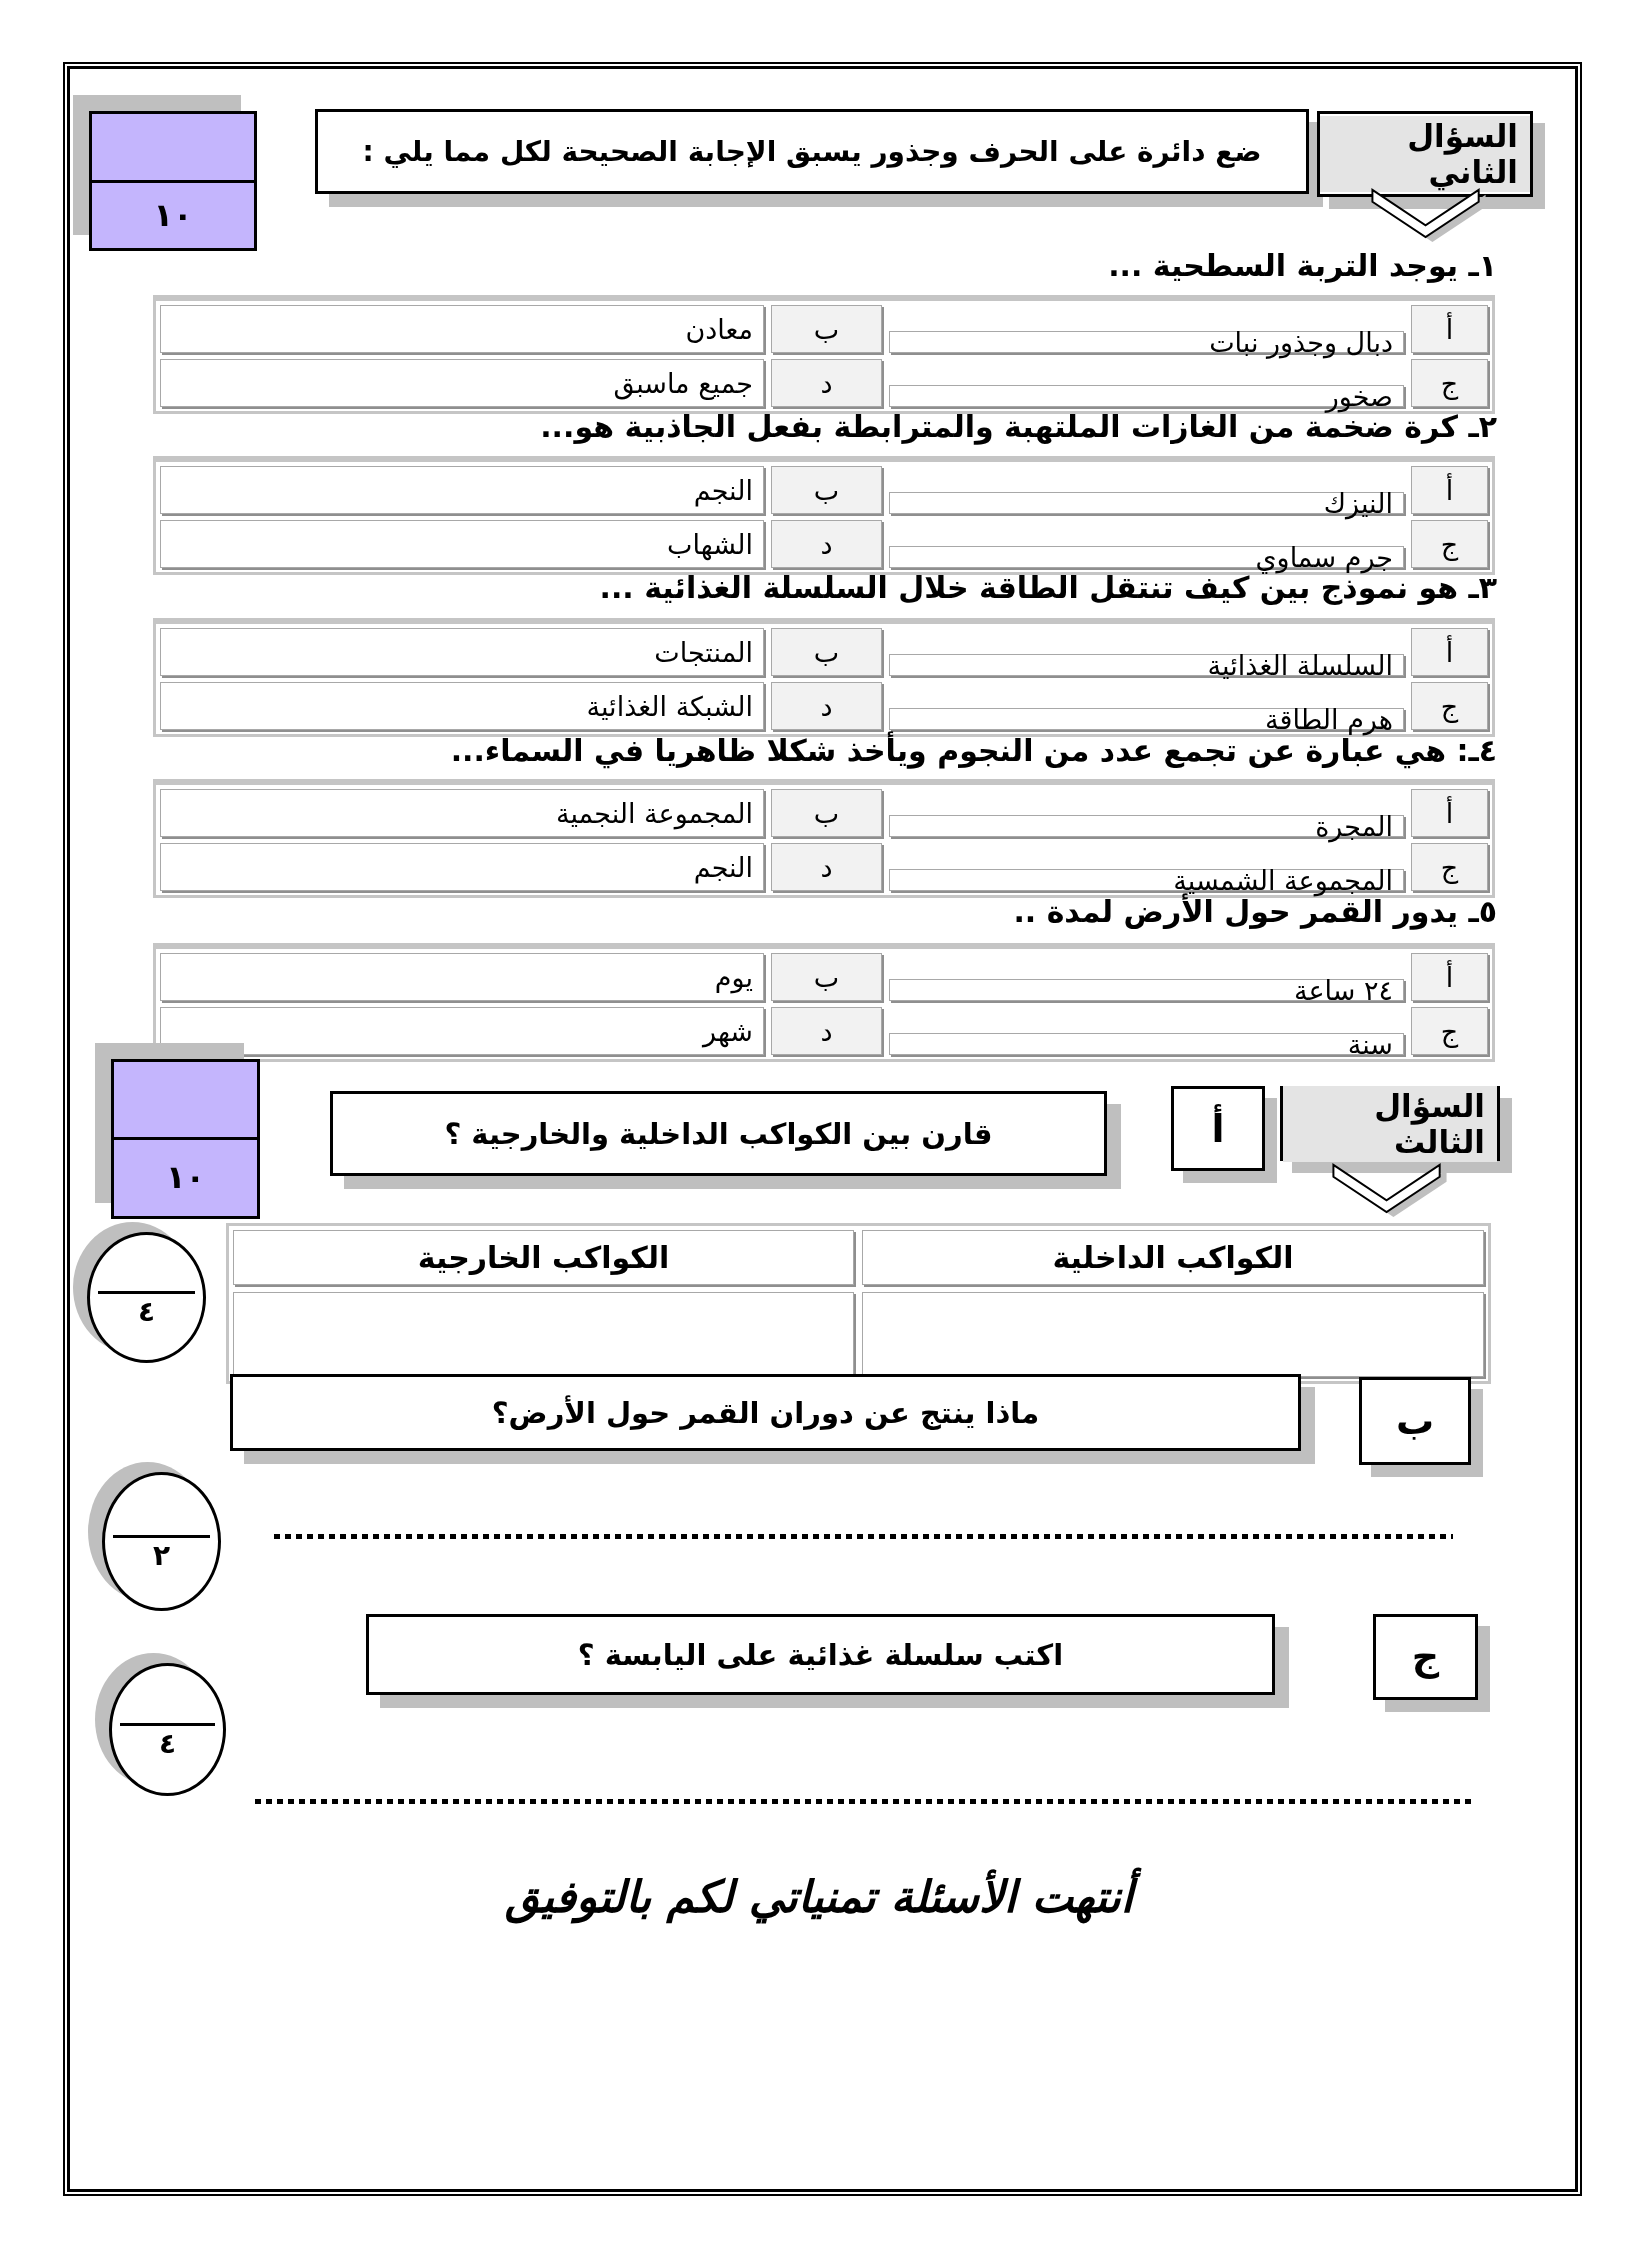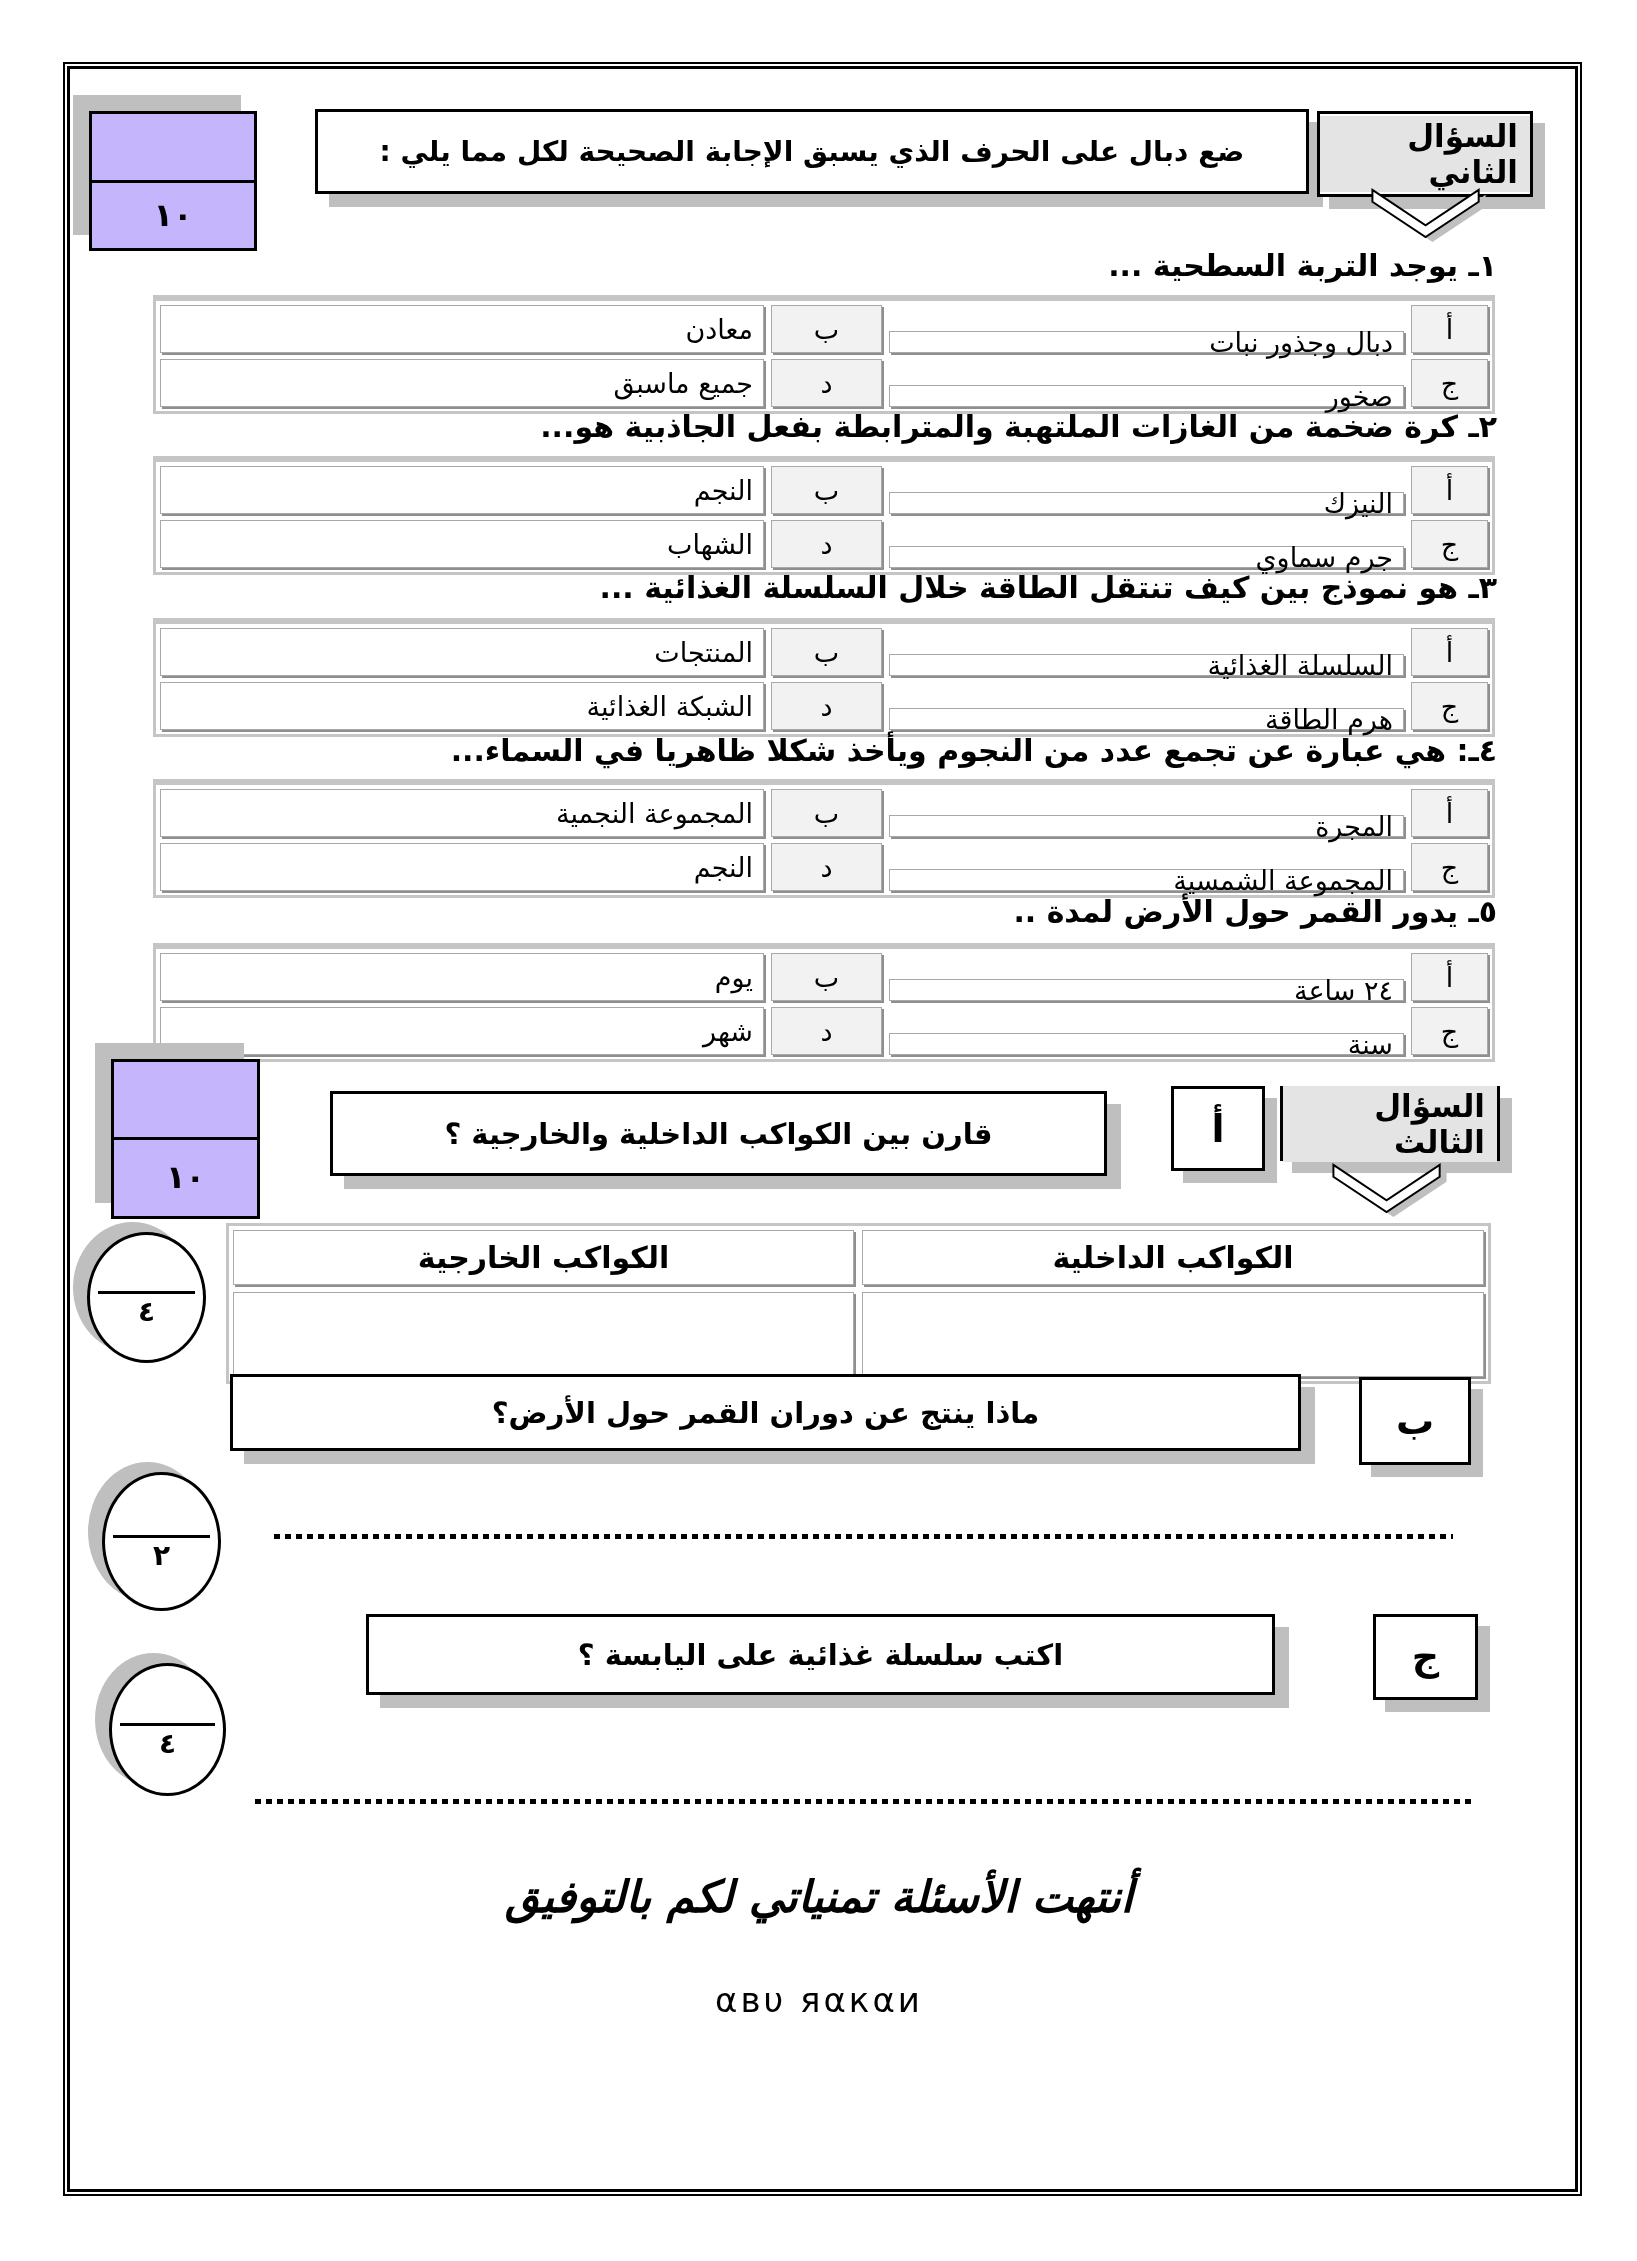--- a/index.html
+++ b/index.html
@@ -75,7 +75,7 @@
     <div class="half-bottom" style="height:63px;">١٠</div>
   </div>
 
-  <div class="q-box" style="left:315px;top:109px;width:994px;height:85px;font-size:28px;">ضع دبال على الحرف الذي يسبق الإجابة الصحيحة  لكل مما يلي :</div>
+  <div class="q-box" style="left:315px;top:109px;width:994px;height:85px;font-size:28px;">ضع دائرة على الحرف وجذور يسبق الإجابة الصحيحة  لكل مما يلي :</div>
 
   <div class="title-box" style="left:1317px;top:111px;width:216px;height:86px;">
     <span class="hl">السؤال الثاني</span>

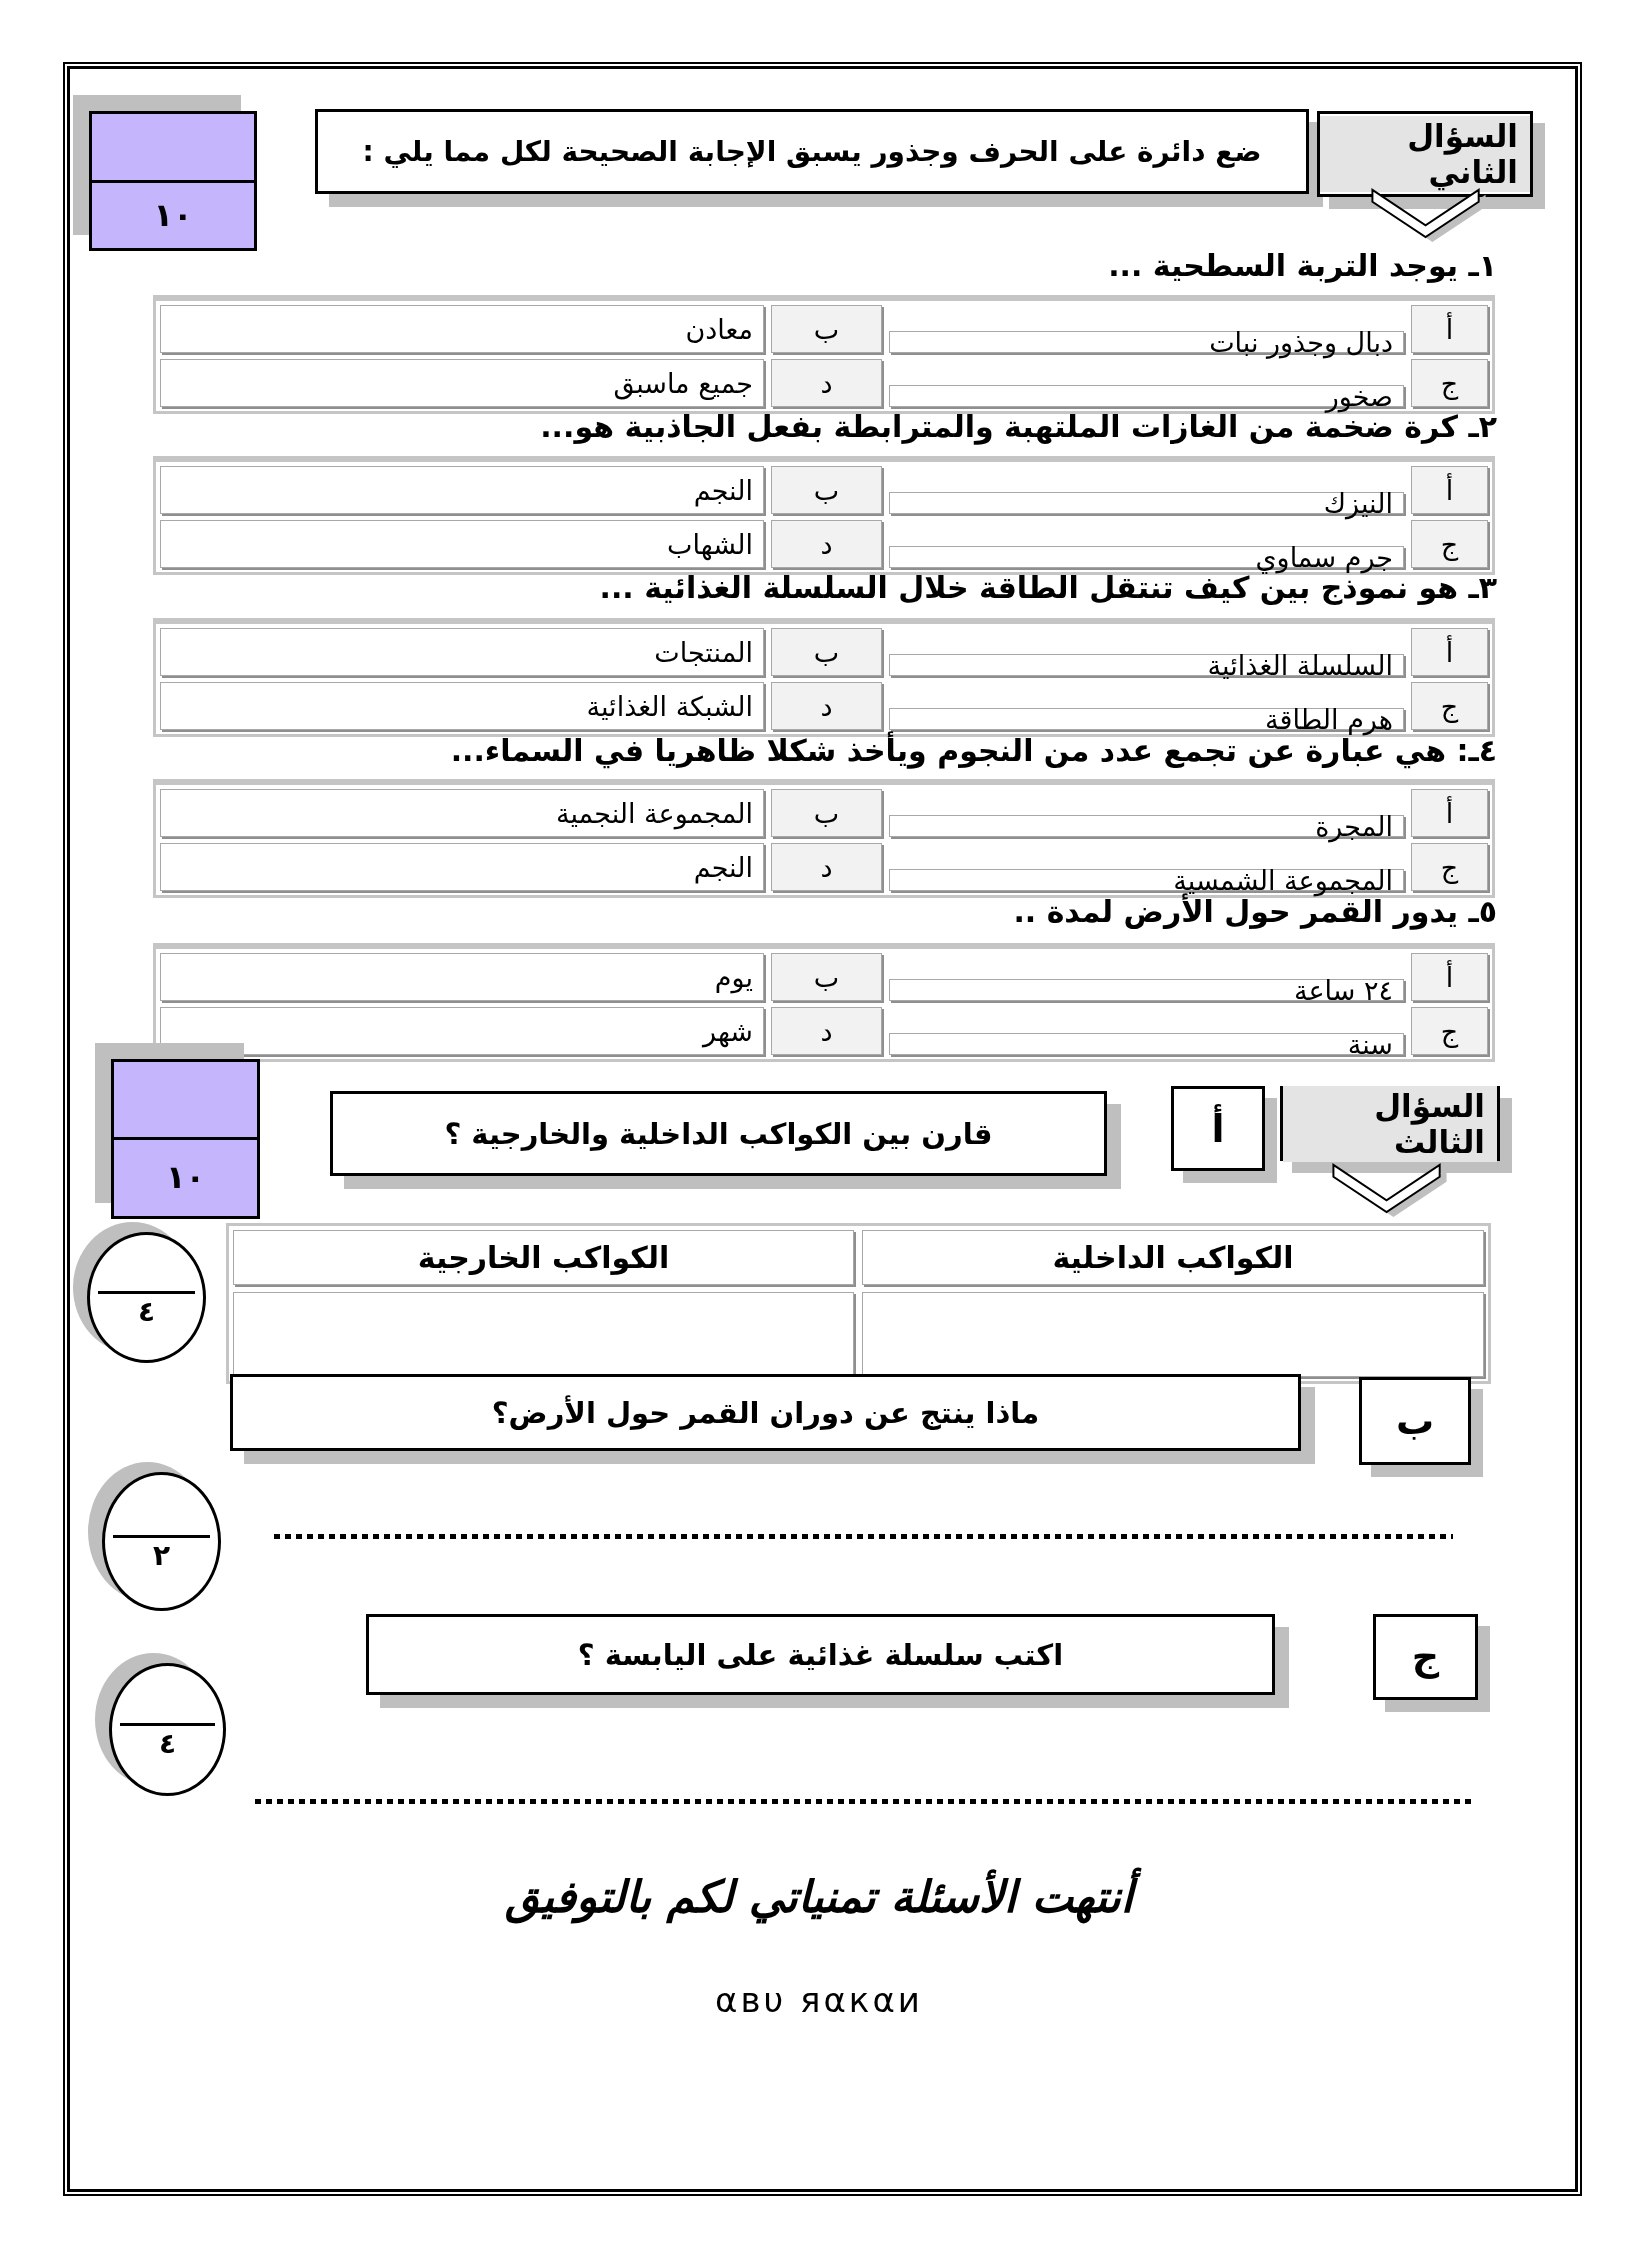--- a/index.html
+++ b/index.html
@@ -221,7 +221,6 @@
   <div class="dotted" style="left:255px;top:1799px;width:1221px;"></div>
 
   <div class="closing" style="top:1871px;">أنتهت الأسئلة تمنياتي لكم بالتوفيق</div>
-  <div class="signature" style="top:1980px;">αвυ яαкαи</div>
 </div>
 
 

